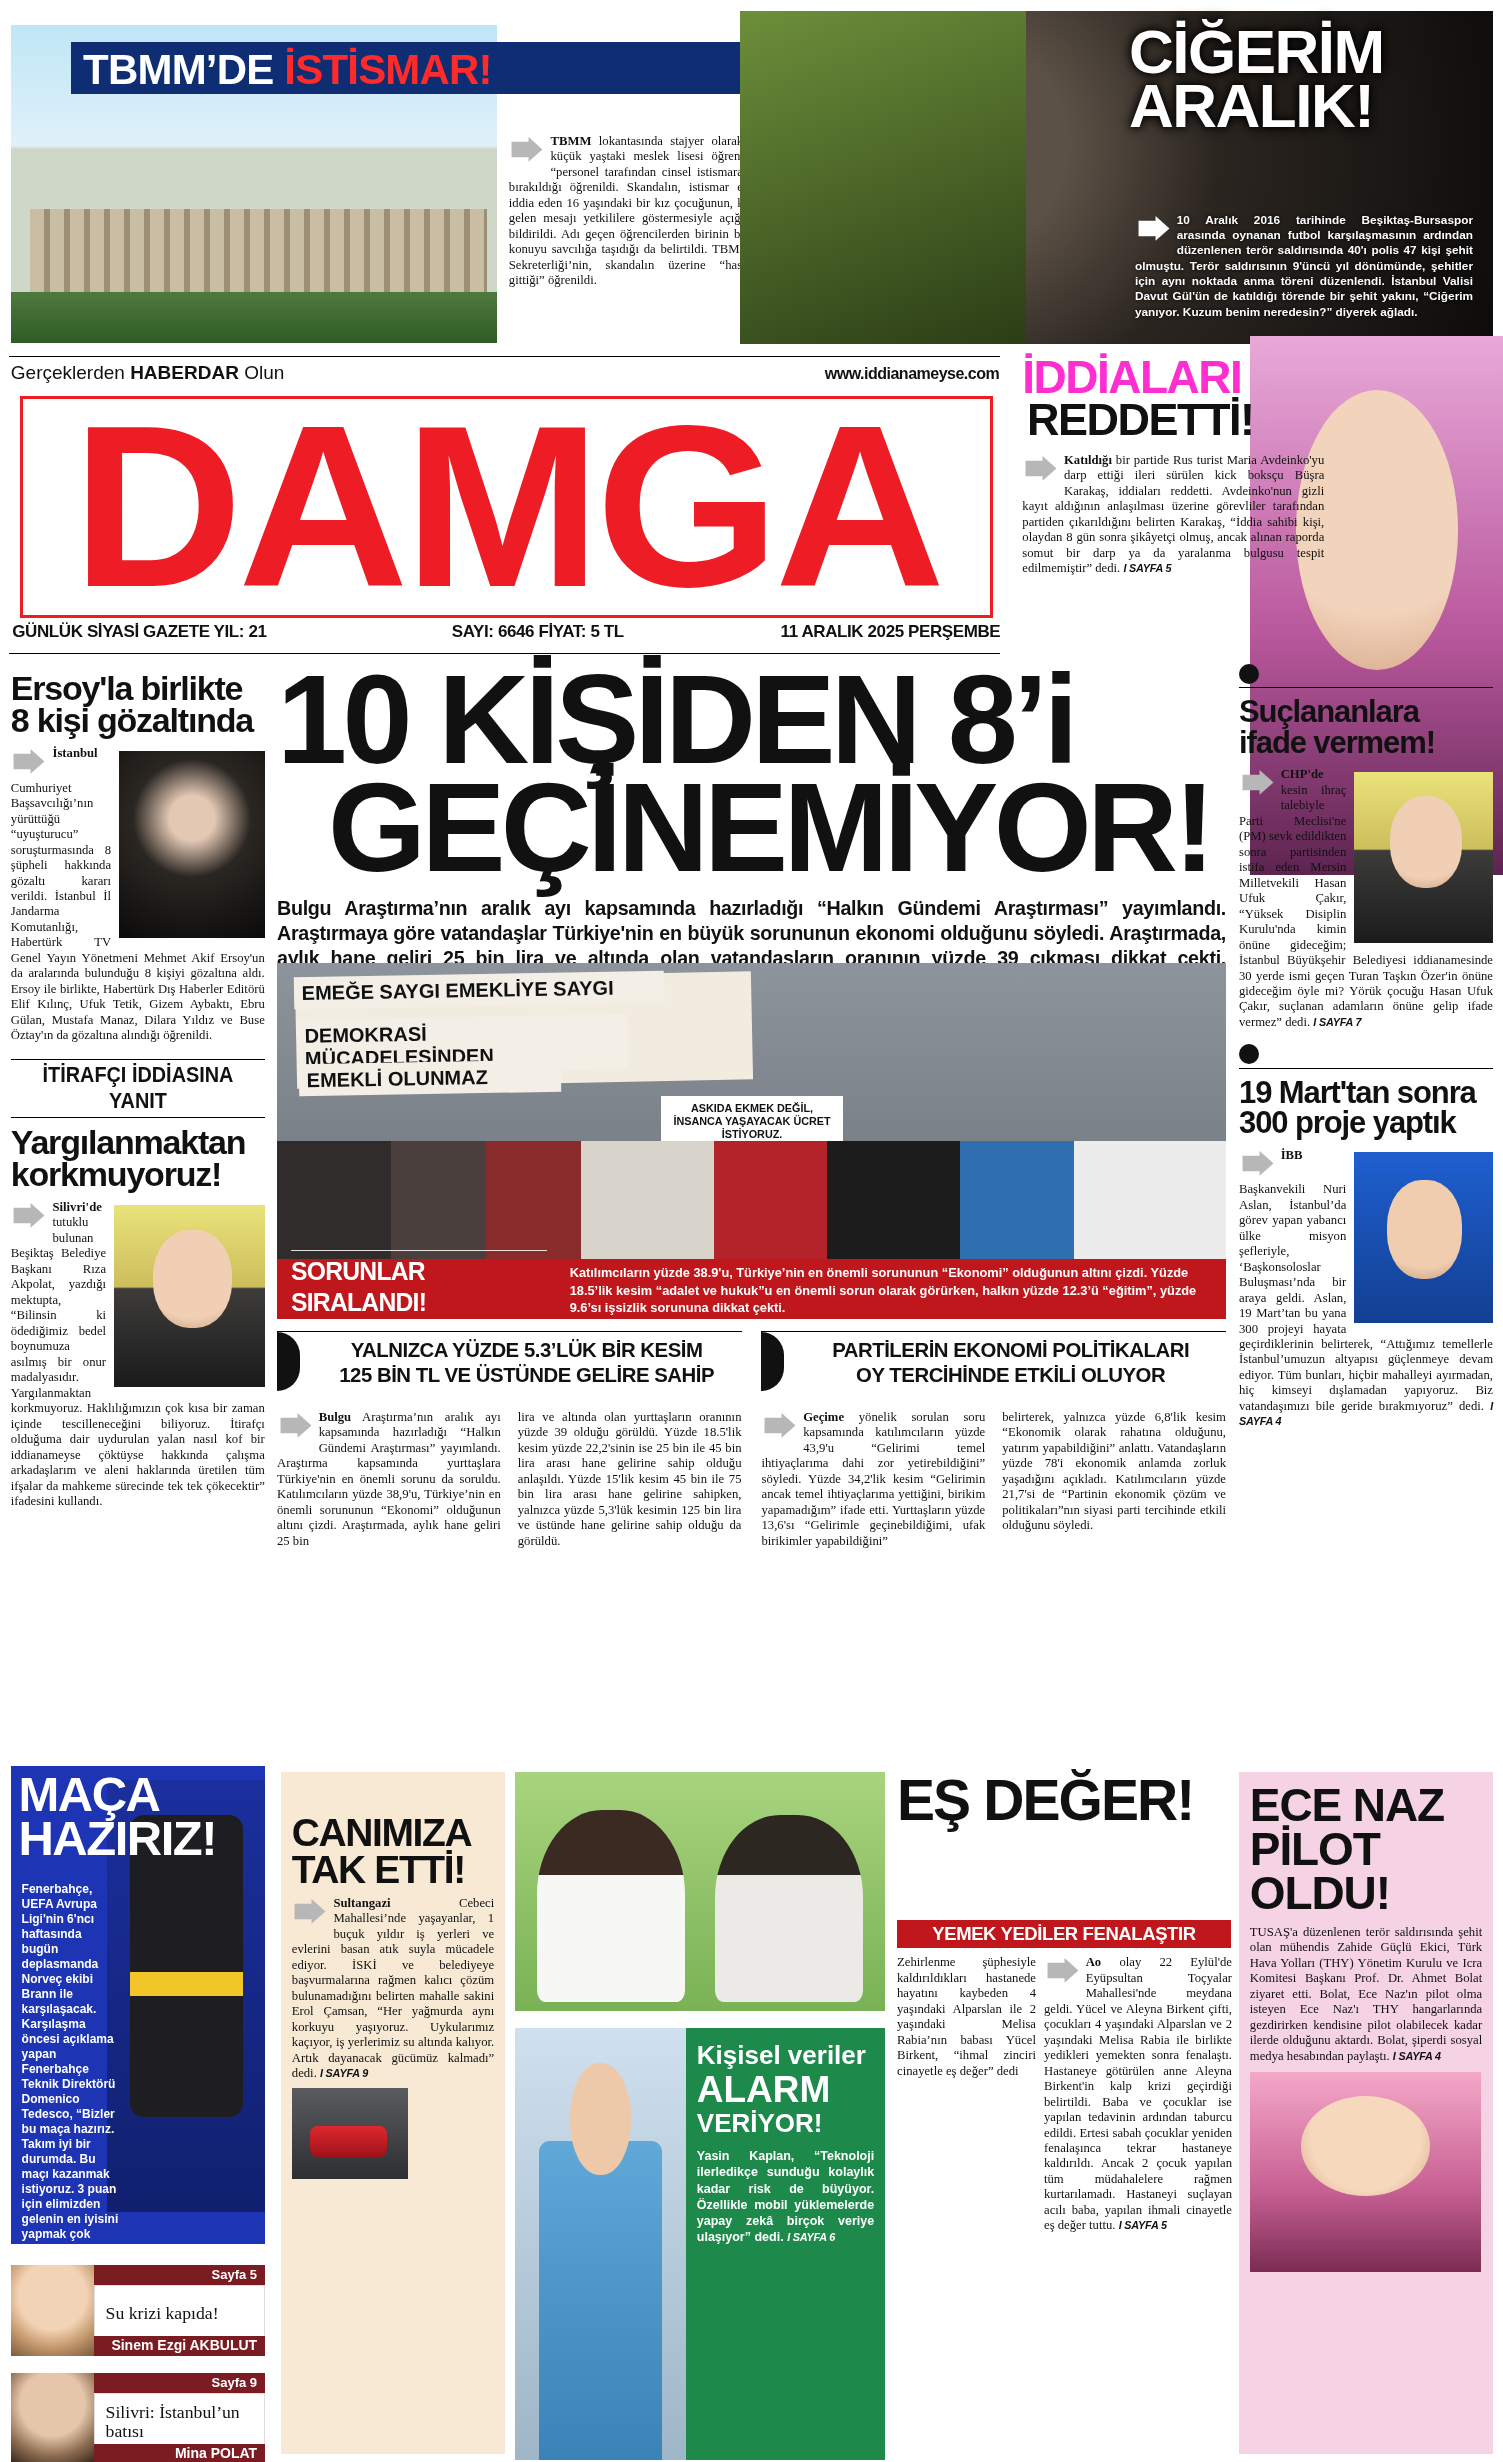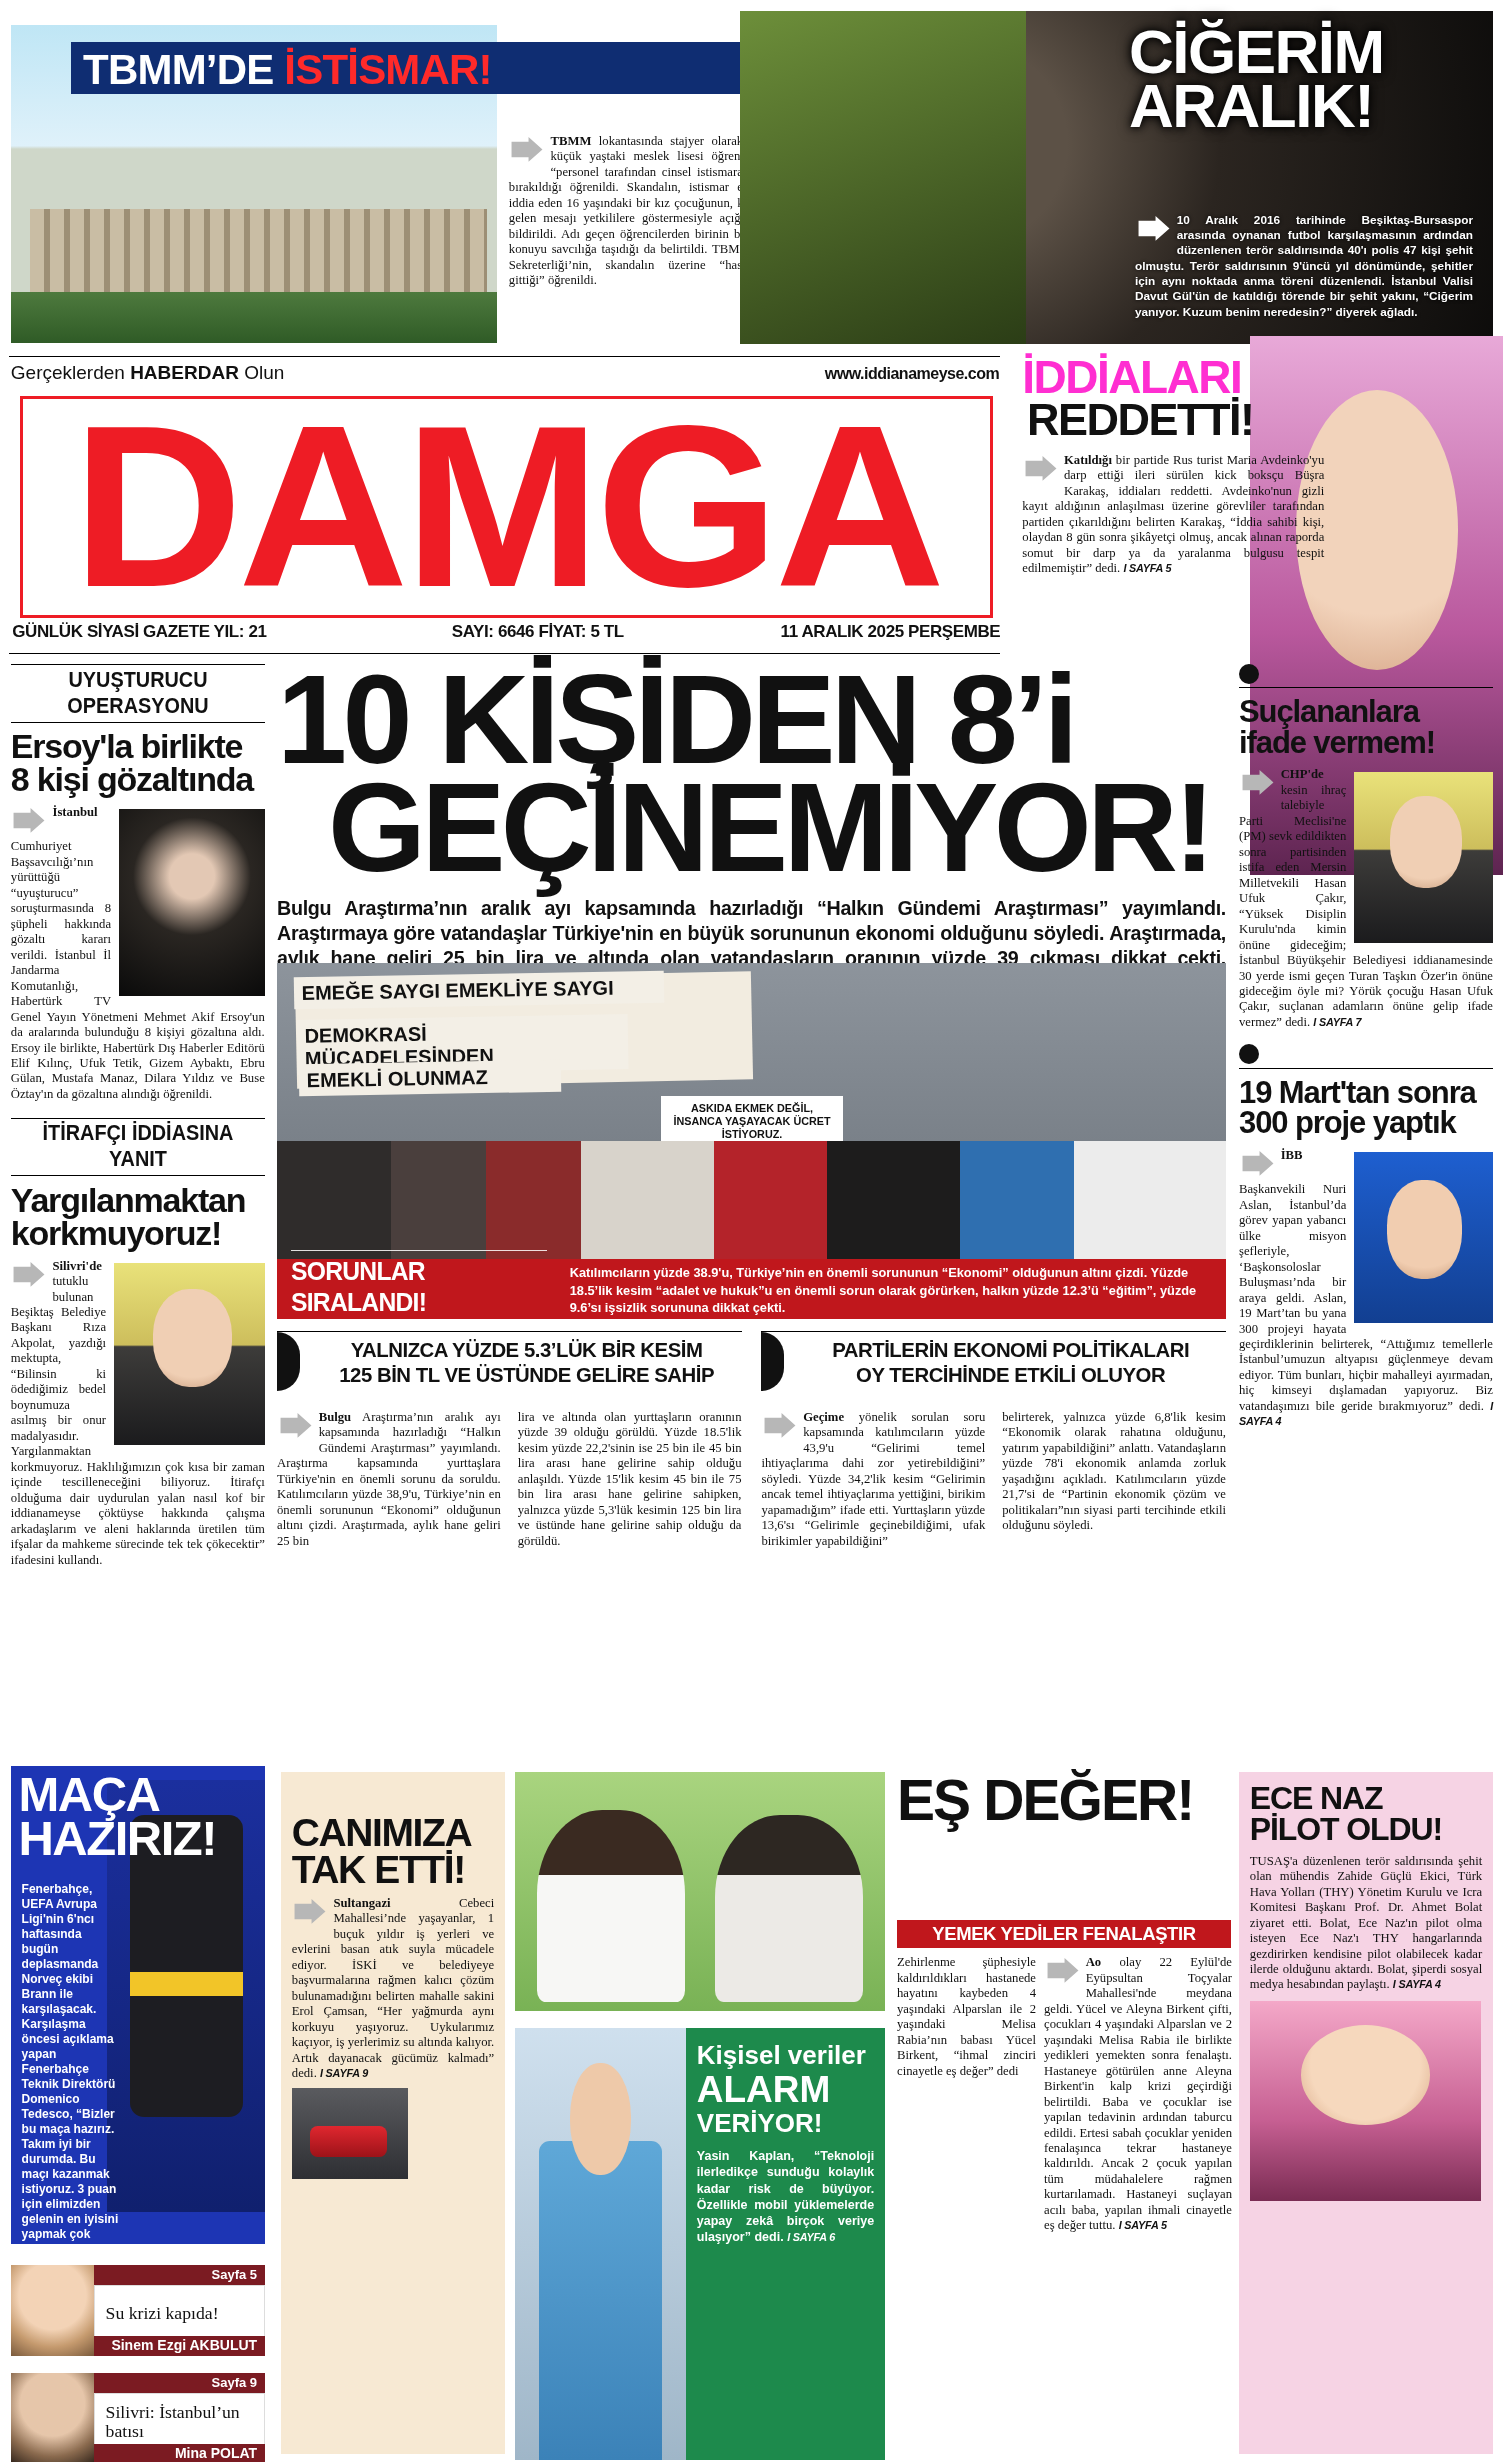--- a/index.html
+++ b/index.html
@@ -424,9 +424,6 @@
 
   <div id="left-col">
 
-    <div class="kicker-rule" id="uy-kicker">
-      <span>UYUŞTURUCU OPERASYONU</span>
-    </div>
     <div class="hl-black" id="uy-head">
       <div>Ersoy'la birlikte</div>
       <div>8 kişi gözaltında</div>

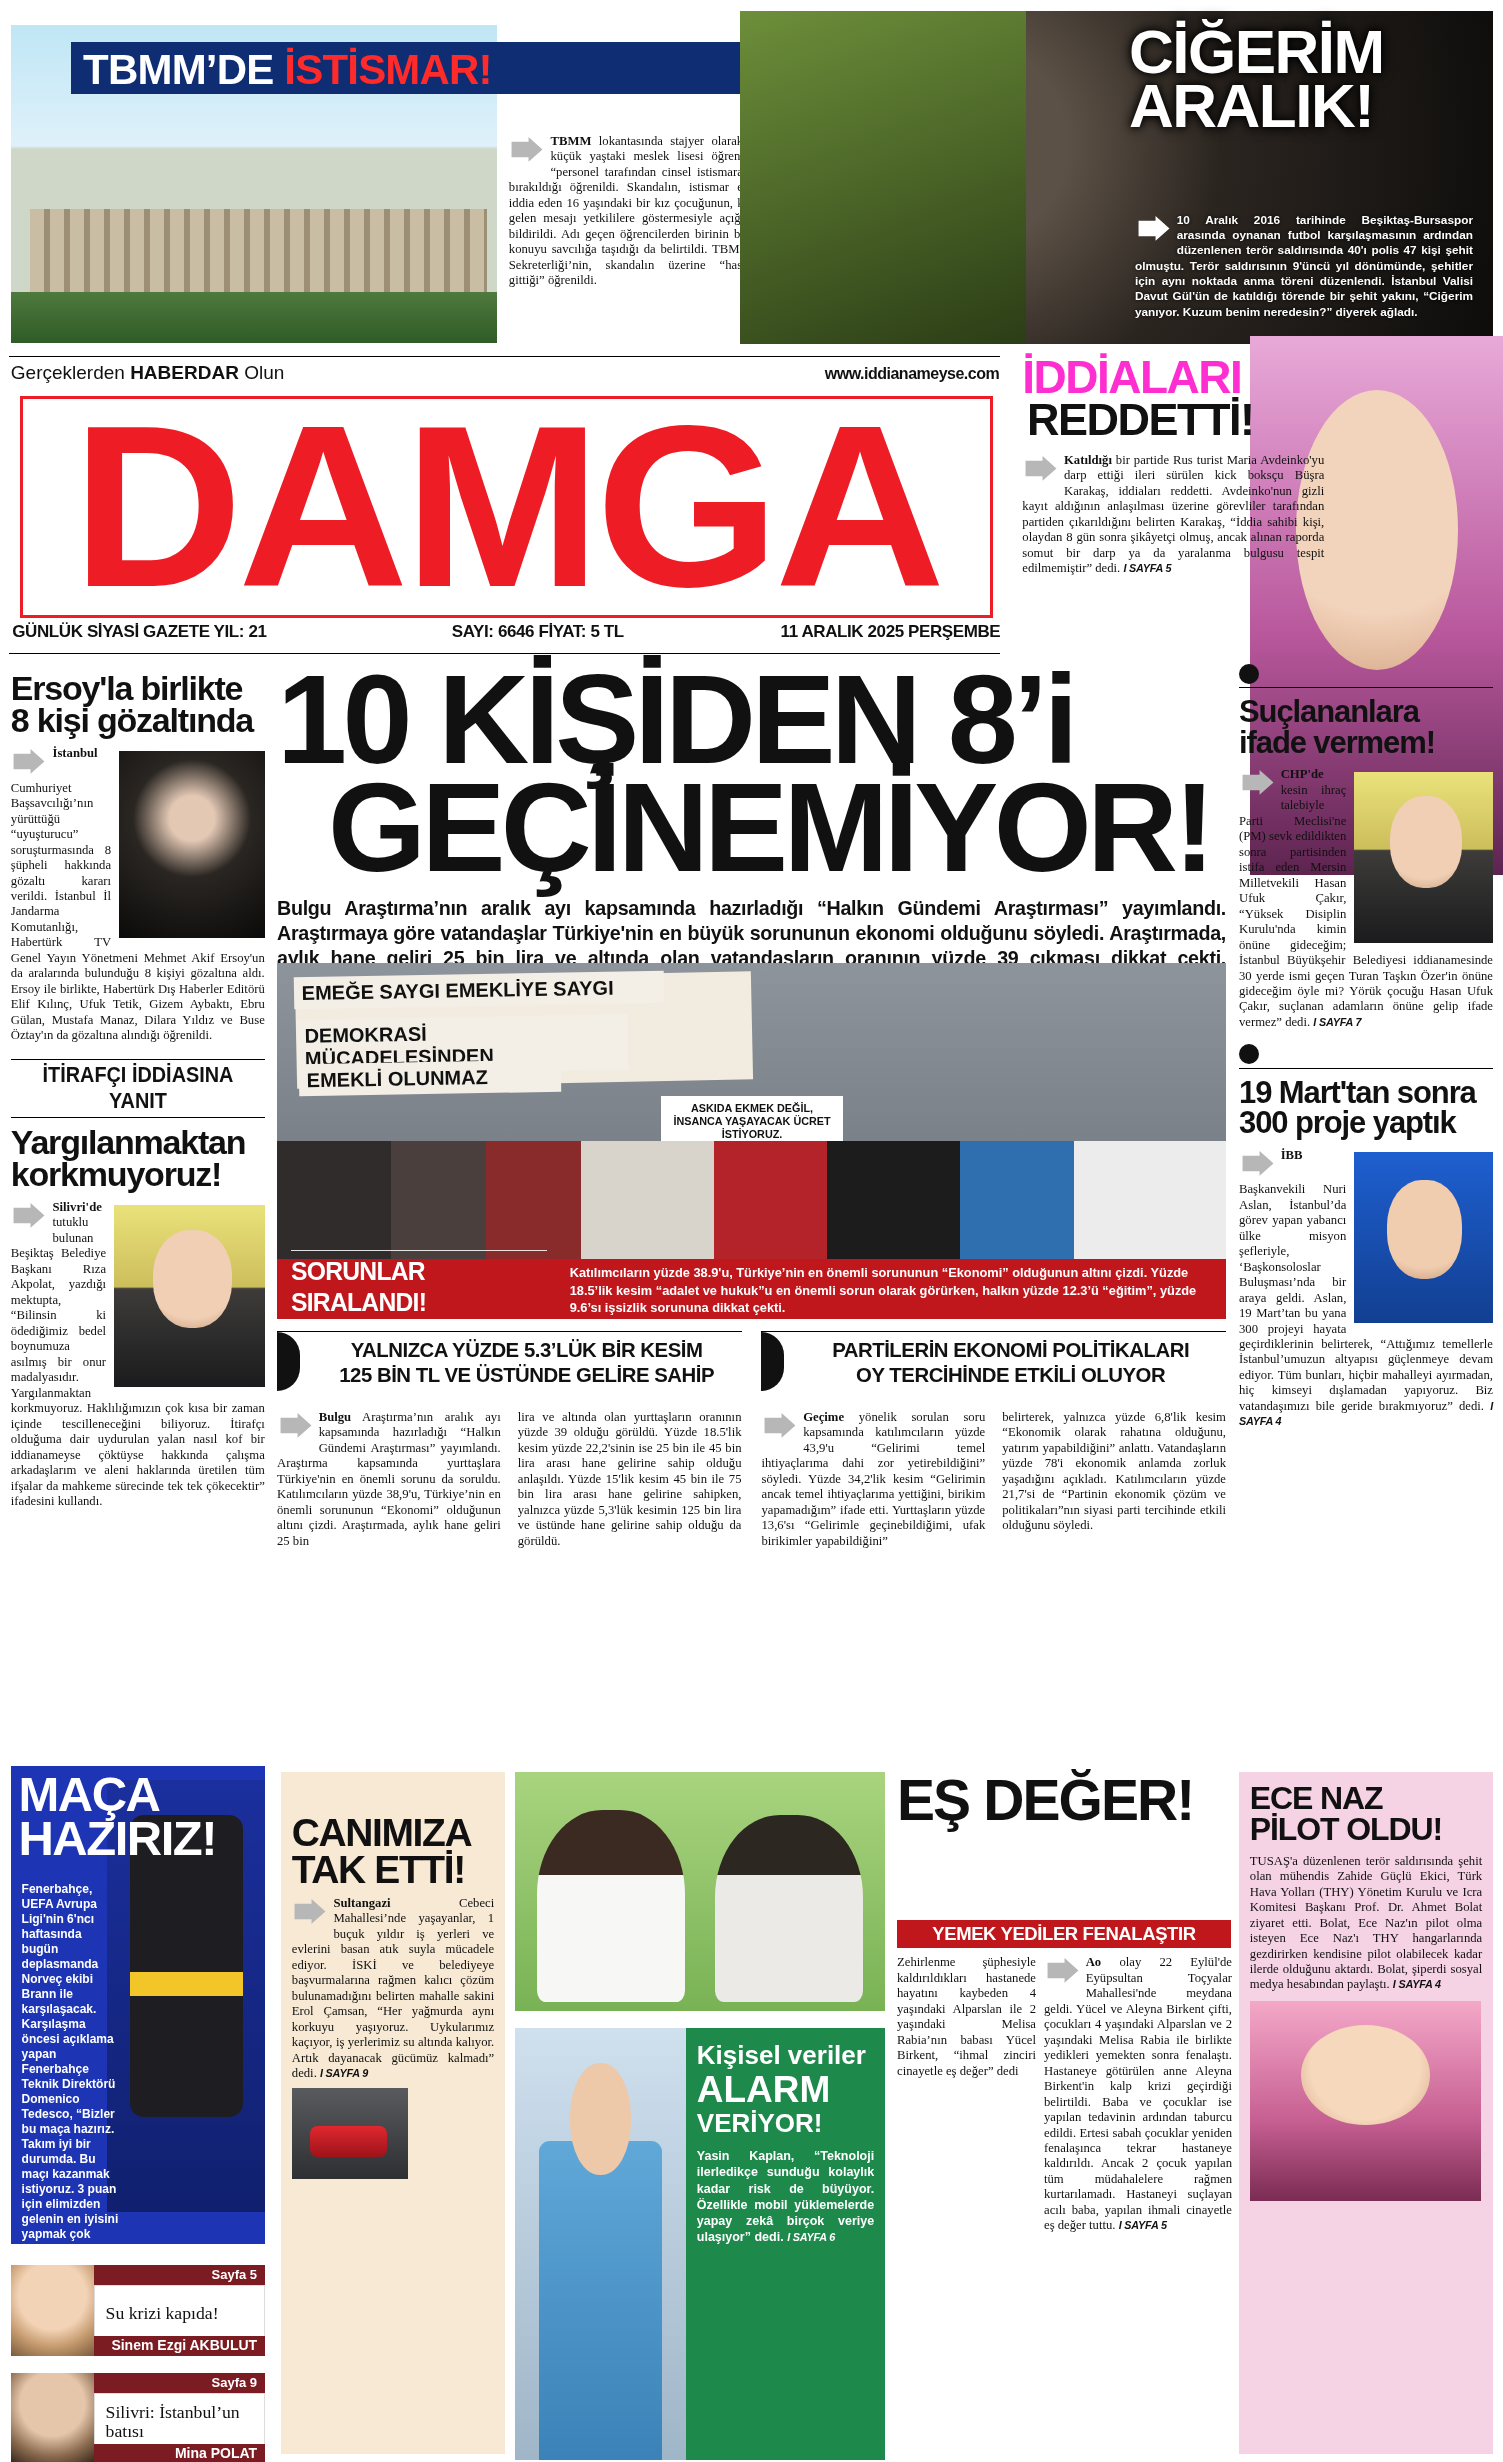--- a/index.html
+++ b/index.html
@@ -270,7 +270,7 @@
   #ece { position:absolute; left:1239px; top:6.2px; width:254px; height:682px; background:#f6d3e4; padding:10.8px 10.8px 0; }
   #ece-t {
     font-family:"Liberation Sans", sans-serif; font-weight:bold;
-    font-size:32px; line-height:0.96; letter-spacing:-1.1px; color:#111; margin-bottom:9.2px;
+    font-size:46px; line-height:0.96; letter-spacing:-1.1px; color:#111; margin-bottom:9.2px;
   }
   #ece-photo { width:231px; height:200px; margin-top:7.7px; }
 

